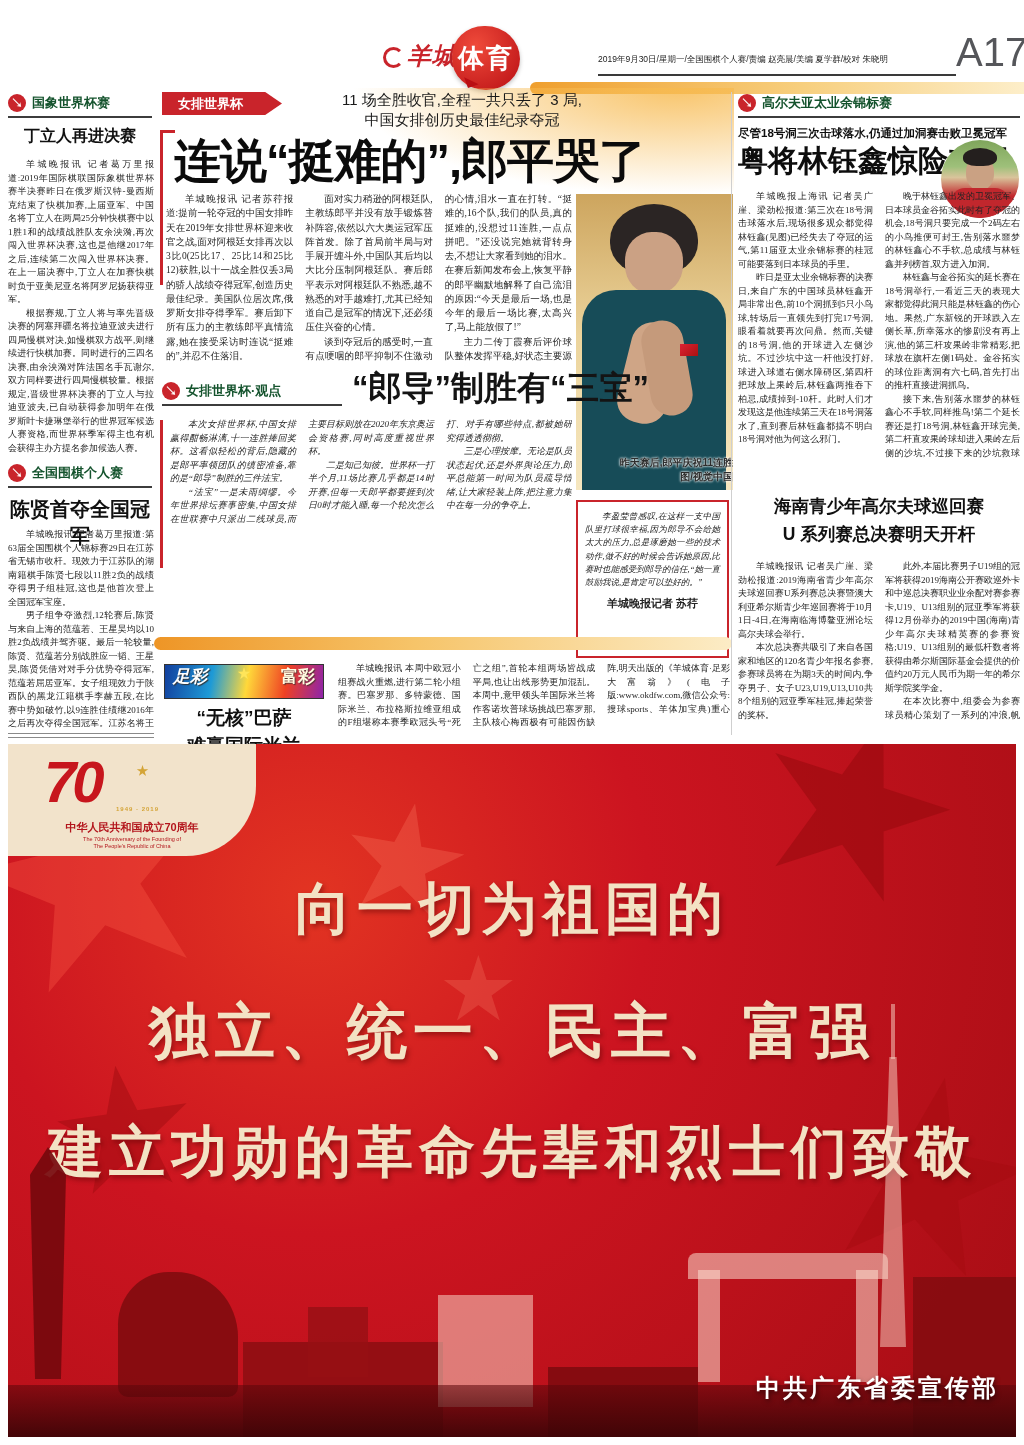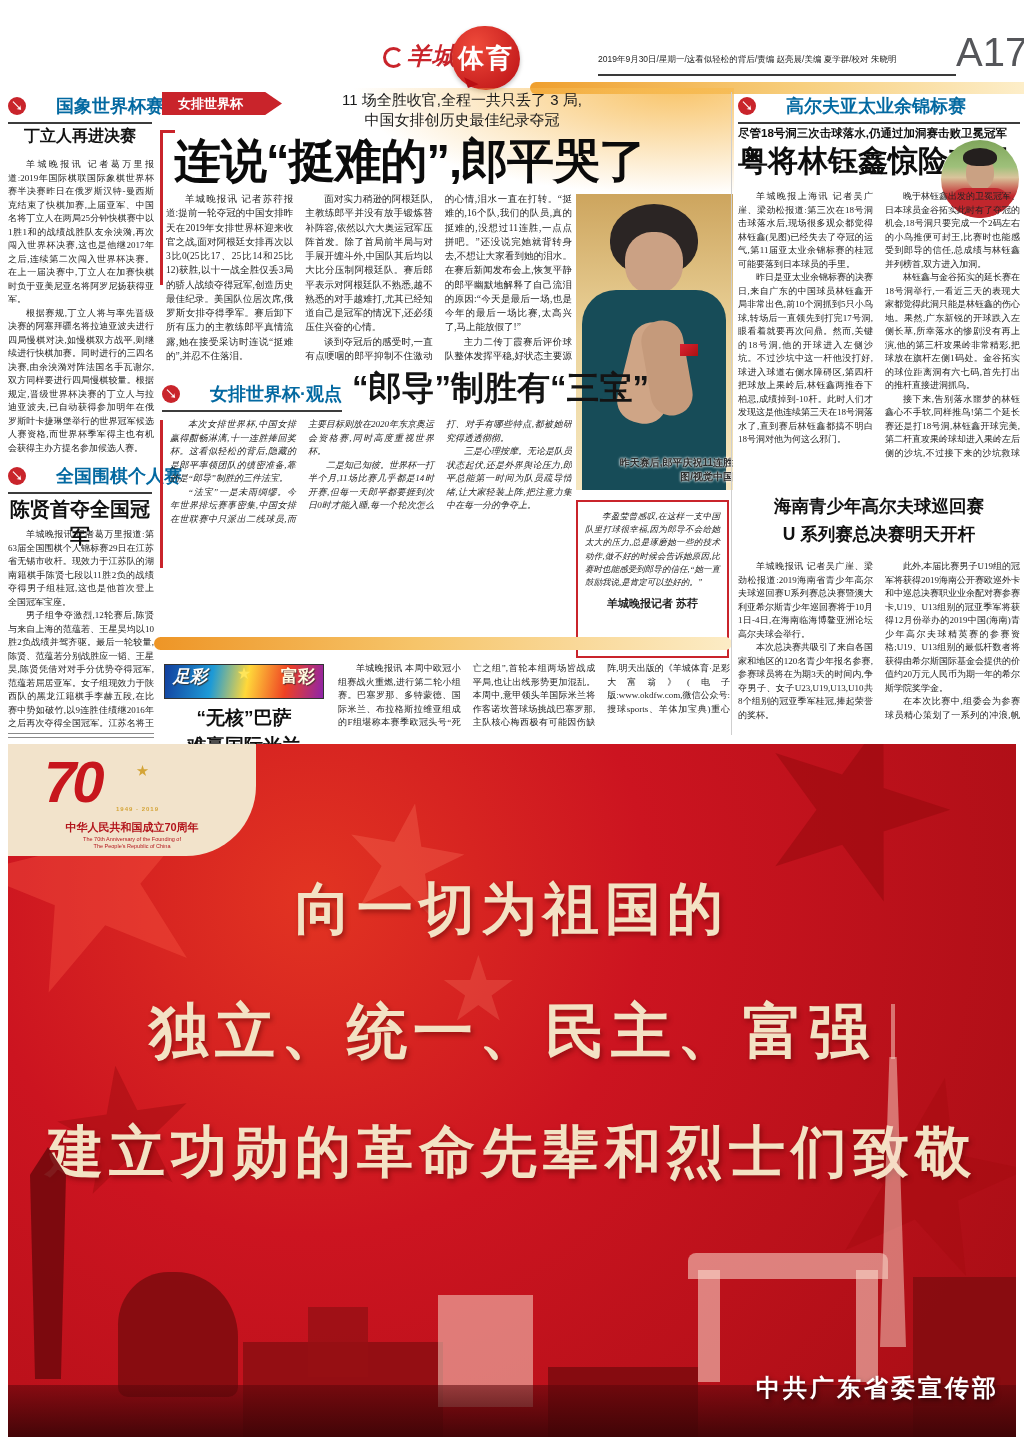--- a/index.html
+++ b/index.html
@@ -101,7 +101,7 @@
 <div class="abs badge">
     <span>体育</span>
   </div>
-<div class="abs dateline">2019年9月30日/星期一/这看似轻松的背后/责编 赵亮晨/美编 夏学群/校对 朱晓明</div>
+<div class="abs dateline">2019年9月30日/星期一/全国围棋个人赛/责编 赵亮晨/美编 夏学群/校对 朱晓明</div>
 <div class="abs masthead-rule"></div>
 <div class="abs pageno">A17</div>
 <div class="abs gold-top-band"></div>

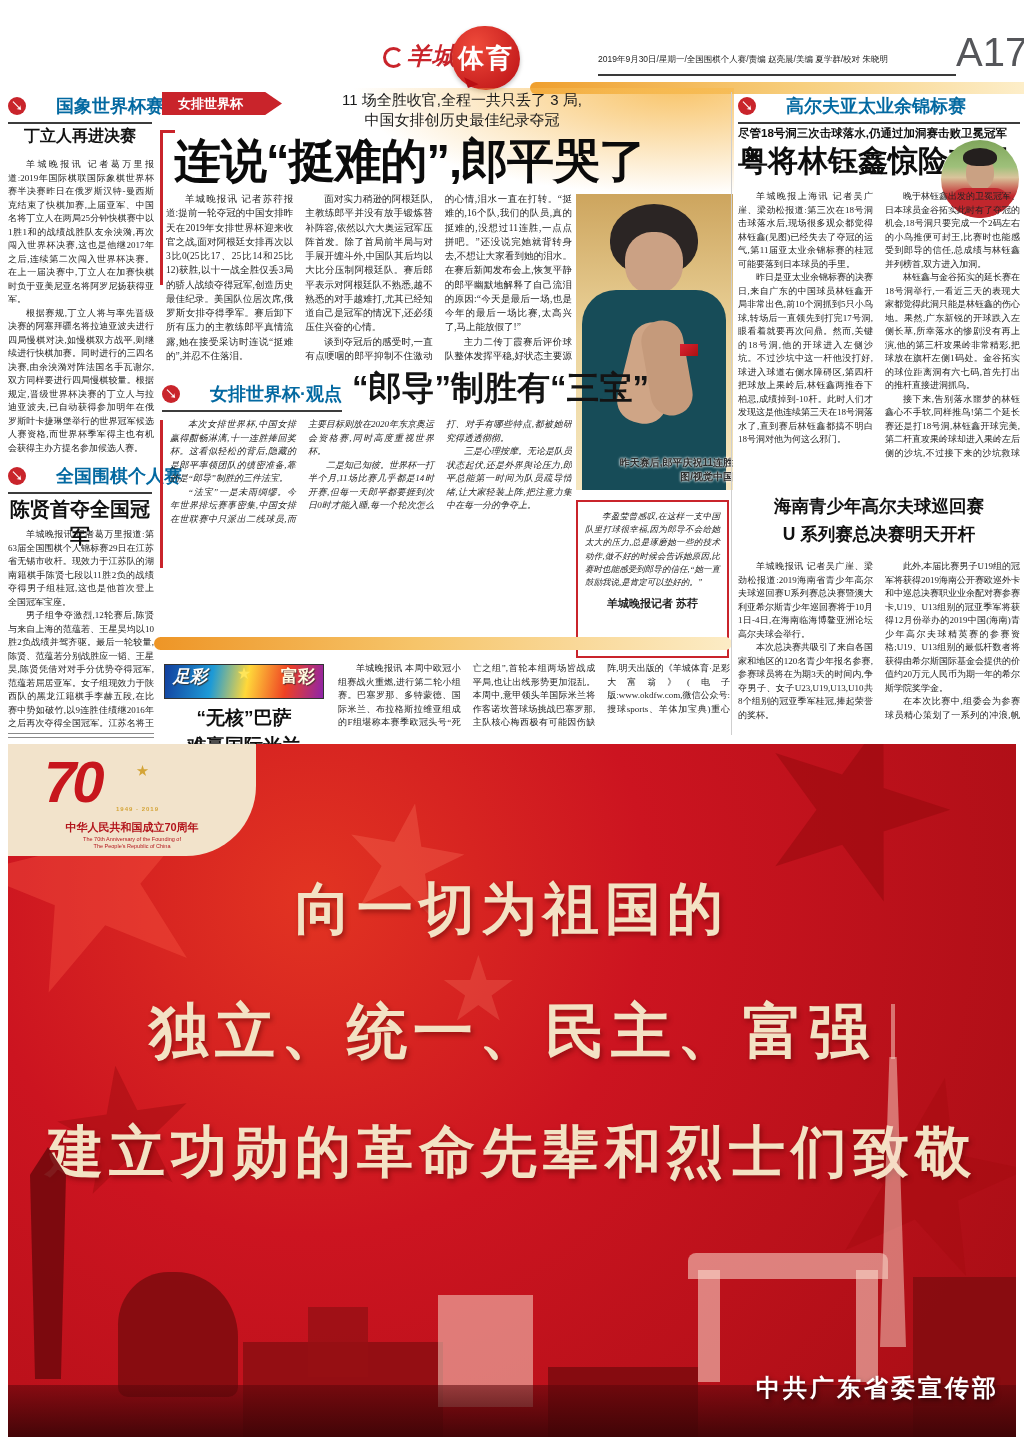--- a/index.html
+++ b/index.html
@@ -19,7 +19,7 @@
   
   .sec-head{display:flex;align-items:center;gap:6px;border-bottom:2px solid #3c3c3c;padding-bottom:4px;}
   .sec-icon{width:18px;height:18px;border-radius:50%;background:#c9242b;color:#fff;font-size:12px;font-weight:bold;display:flex;align-items:center;justify-content:center;flex:none;}
-  .sec-label{color:#0369a1;font-weight:bold;font-size:18px;white-space:nowrap;margin-left:24px;}
+  .sec-label{color:#14532d;font-weight:bold;font-size:13px;white-space:nowrap;}
   
   .bodytext{font-family:"Liberation Serif",serif;font-size:9px;line-height:1.5;text-align:justify;color:#242424;overflow:hidden;}
   .bodytext p{margin:0;text-indent:2em;}

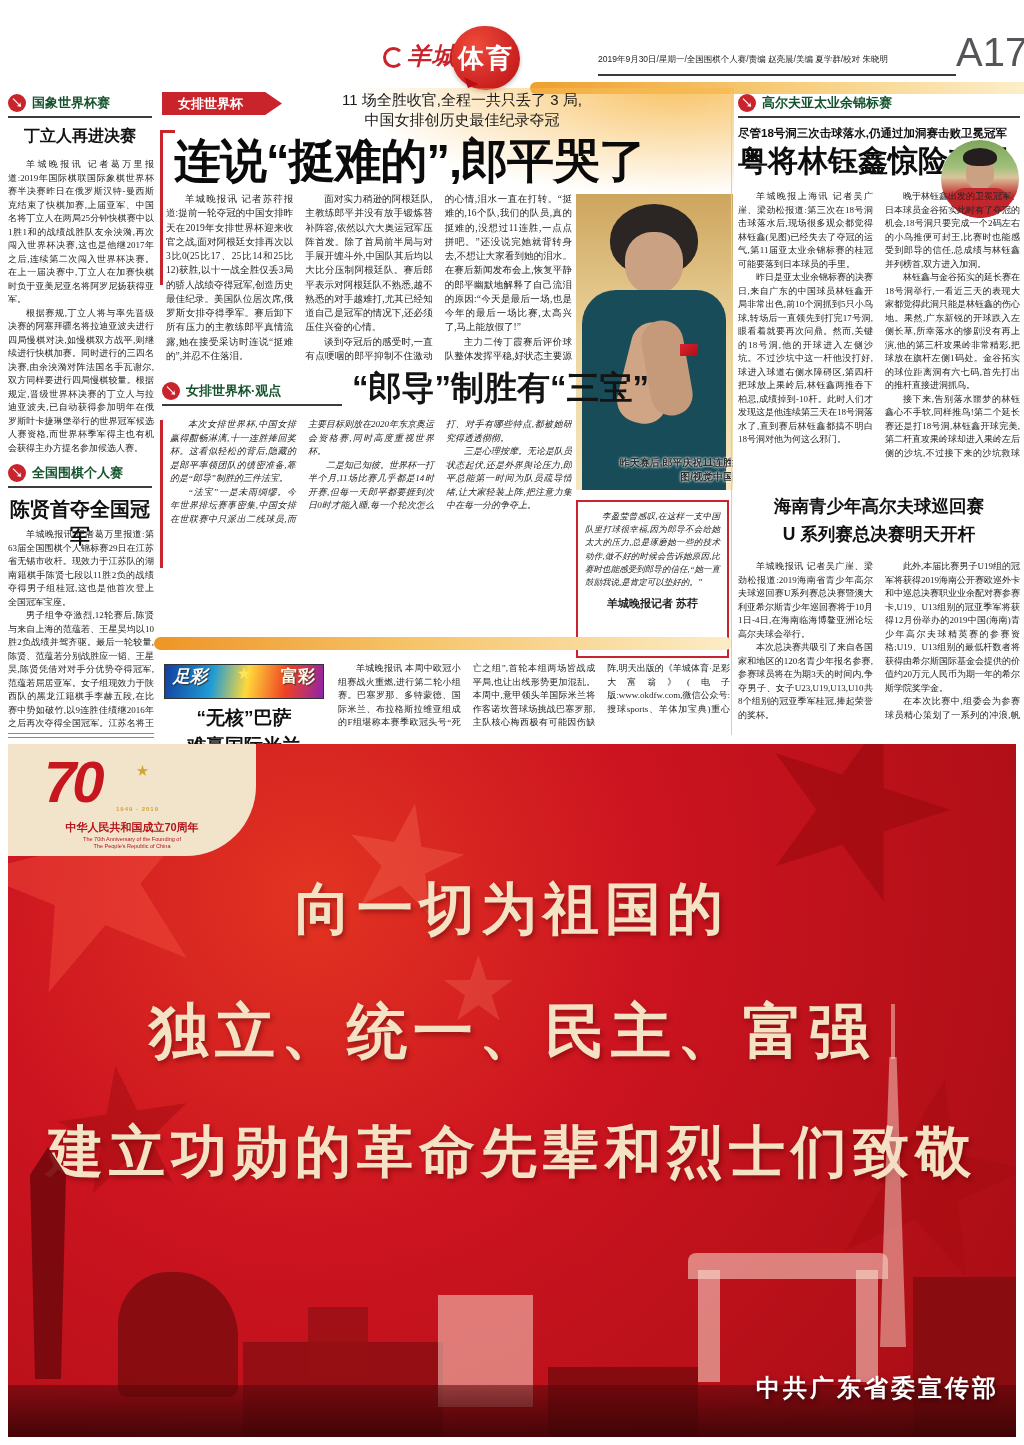--- a/index.html
+++ b/index.html
@@ -204,7 +204,7 @@
 <div class="abs bodytext cols2 golf-body">
     <p>羊城晚报上海讯 记者吴广崖、梁劲松报道:第三次在18号洞击球落水后,现场很多观众都觉得林钰鑫(见图)已经失去了夺冠的运气,第11届亚太业余锦标赛的桂冠可能要落到日本球员的手里。</p>
     <p>昨日是亚太业余锦标赛的决赛日,来自广东的中国球员林钰鑫开局非常出色,前10个洞抓到5只小鸟球,转场后一直领先到打完17号洞,眼看着就要再次问鼎。然而,关键的18号洞,他的开球进入左侧沙坑。不过沙坑中这一杆他没打好,球进入球道右侧水障碍区,第四杆把球放上果岭后,林钰鑫两推吞下柏忌,成绩掉到-10杆。此时人们才发现这是他连续第三天在18号洞落水了,直到赛后林钰鑫都搞不明白18号洞对他为何这么邪门。</p>
-    <p>晚于林钰鑫出发的卫冕冠军、日本球员金谷拓实此时有了夺冠的机会,18号洞只要完成一个2码左右的小鸟推便可封王,比赛时也能感受到郎导的信任,总成绩与林钰鑫并列榜首,双方进入加洞。</p>
+    <p>晚于林钰鑫出发的卫冕冠军、日本球员金谷拓实此时有了夺冠的机会,18号洞只要完成一个2码左右的小鸟推便可封王,告别落水噩梦的林钰鑫心不手软,总成绩与林钰鑫并列榜首,双方进入加洞。</p>
     <p>林钰鑫与金谷拓实的延长赛在18号洞举行,一看近三天的表现大家都觉得此洞只能是林钰鑫的伤心地。果然,广东新锐的开球跌入左侧长草,所幸落水的惨剧没有再上演,他的第三杆攻果岭非常精彩,把球放在旗杆左侧1码处。金谷拓实的球位距离洞有六七码,首先打出的推杆直接进洞抓鸟。</p>
     <p>接下来,告别落水噩梦的林钰鑫心不手软,同样推鸟!第二个延长赛还是打18号洞,林钰鑫开球完美,第二杆直攻果岭球却进入果岭左后侧的沙坑,不过接下来的沙坑救球有如神助,一切将球切到距洞1码多的位置,之后金谷拓实的鸟推未能进洞,林钰鑫则轻松一推捉鸟夺冠!</p>
   </div>

